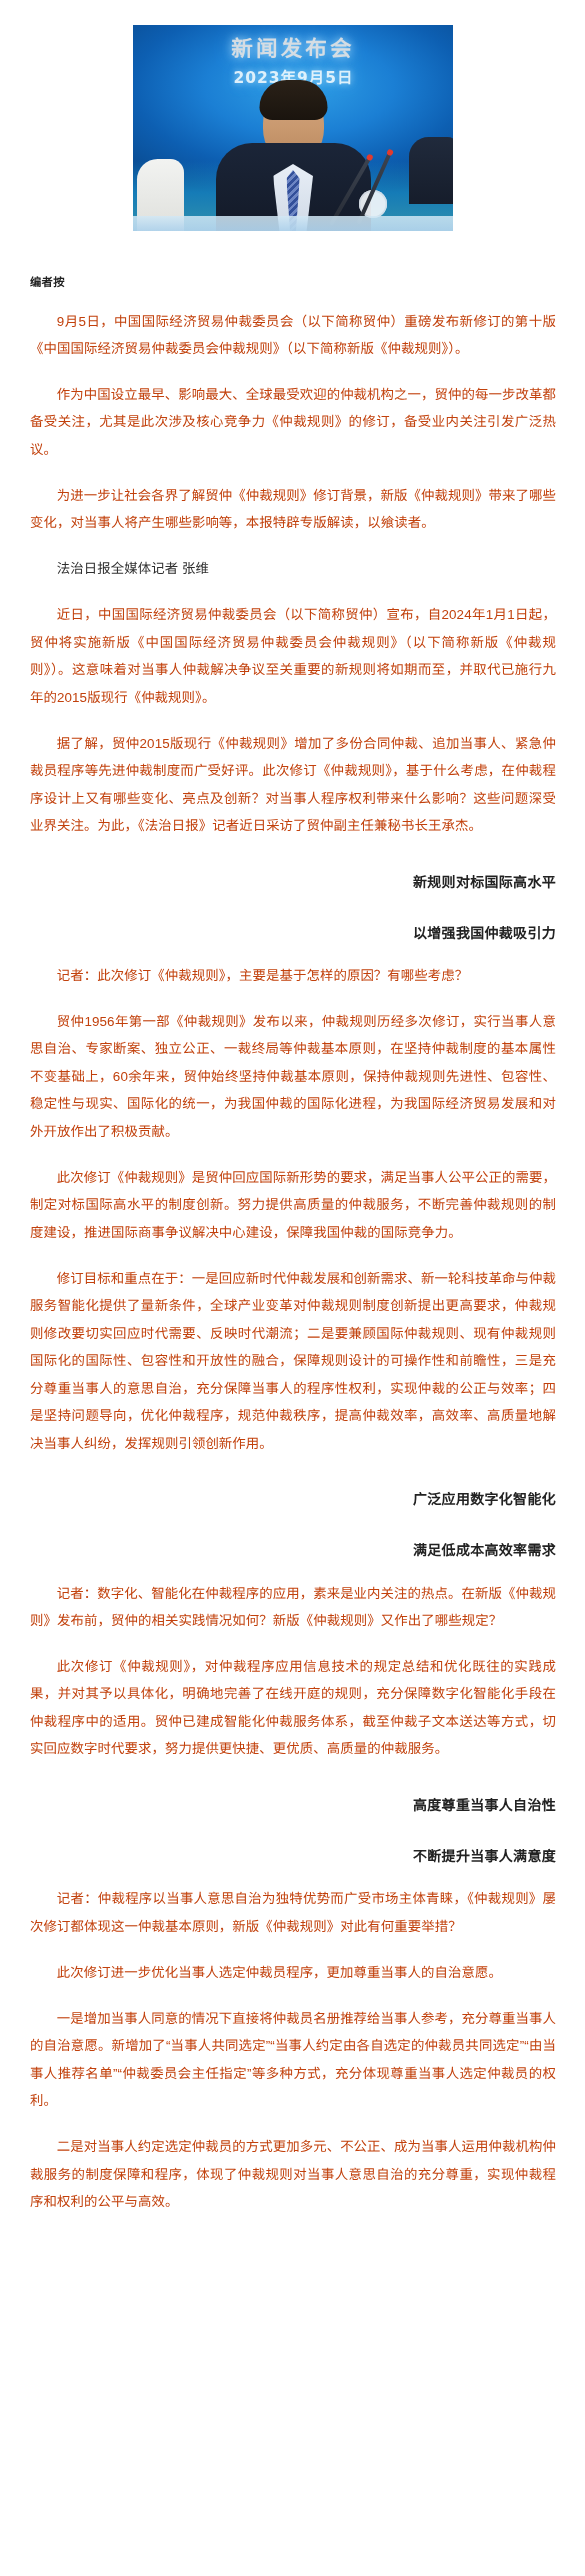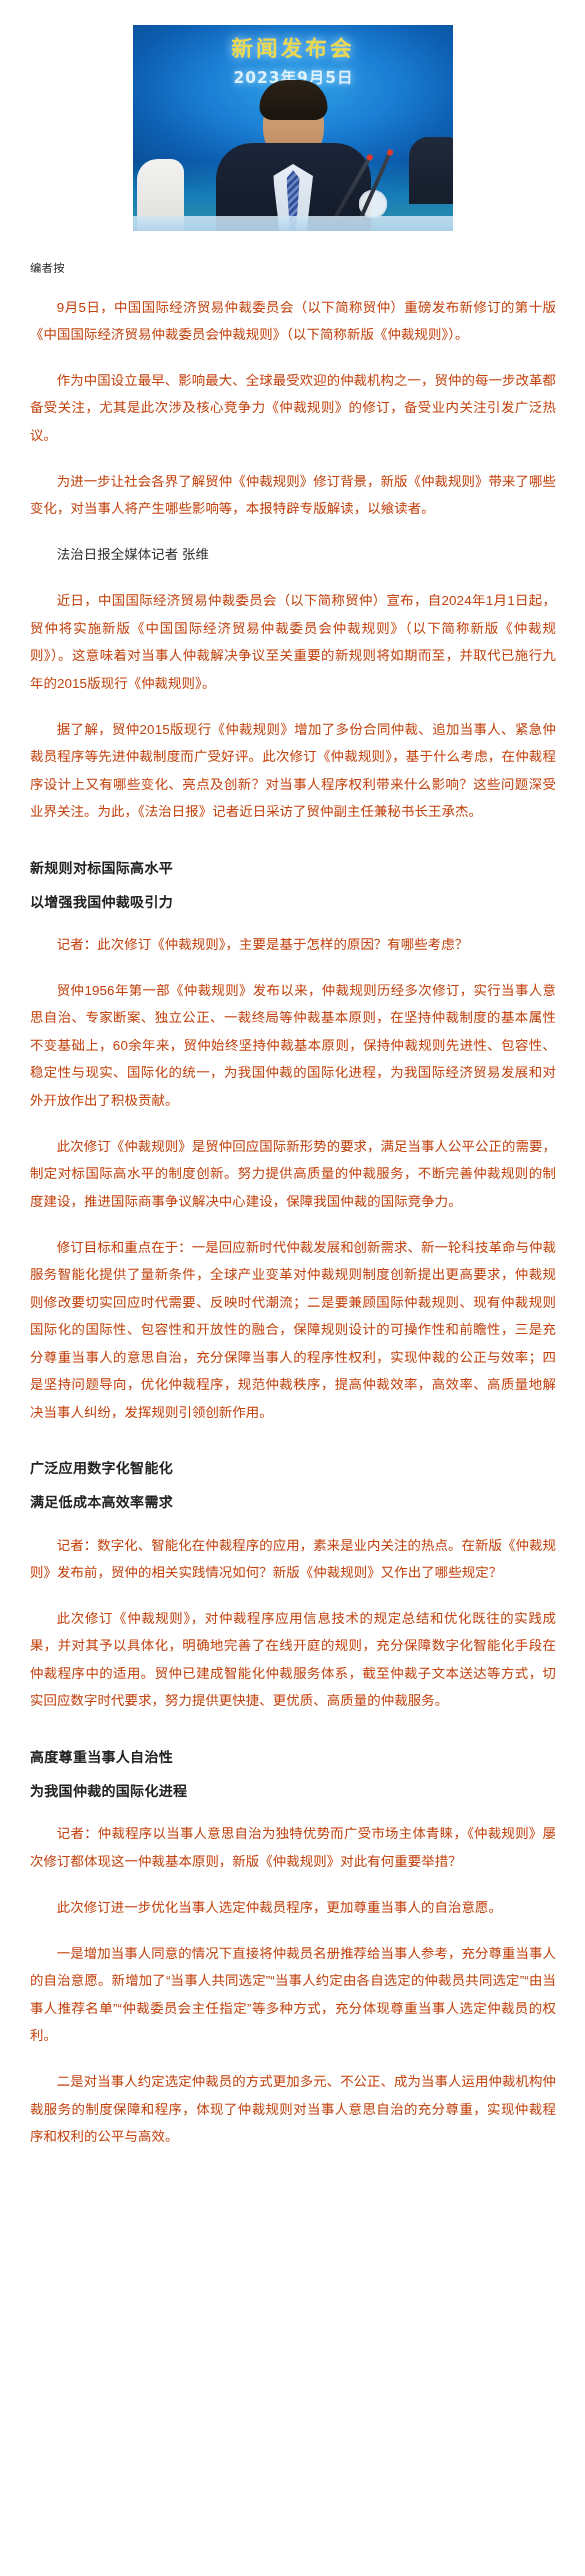--- a/index.html
+++ b/index.html
@@ -45,7 +45,7 @@
     position: absolute;
     top: 6.2px; left: 0; right: 0;
     text-align: center;
-    color: #fde047;
+    color: #e5e5e5;
     font-size: 21.6px;
     font-weight: bold;
     letter-spacing: 3.1px;

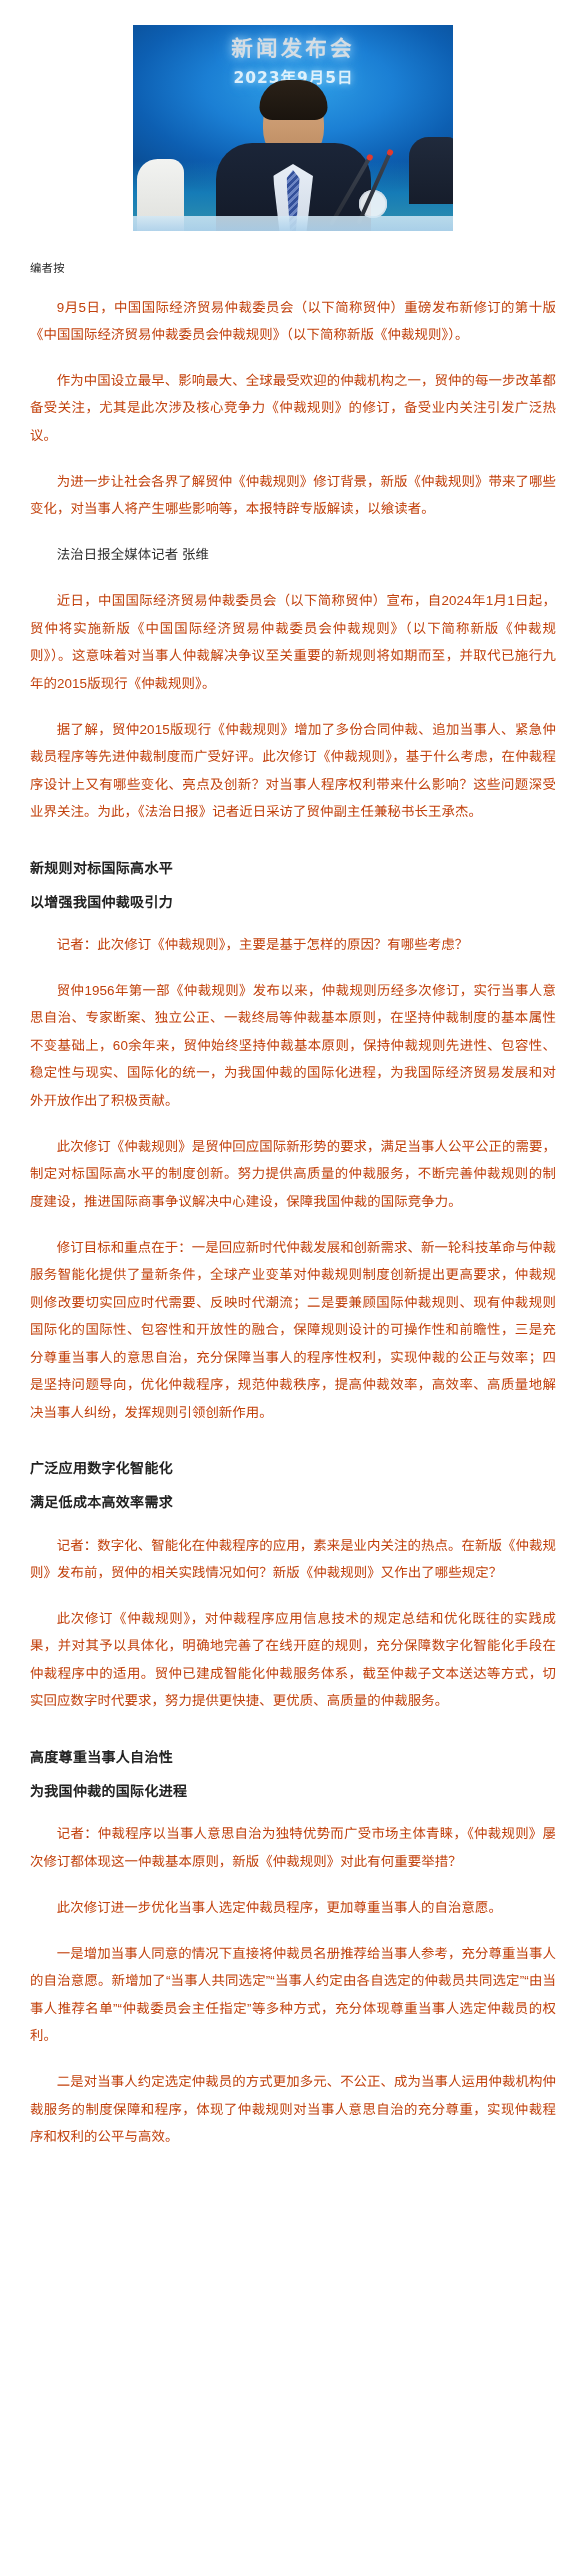--- a/index.html
+++ b/index.html
@@ -134,9 +134,9 @@
   }
   .editor-note-title {
     font-size: 11.3px;
-    font-weight: normal;
+    font-weight: bold;
     color: #222222;
-    margin: 28px 0 0 0;
+    margin: 42px 0 0 0;
     letter-spacing: 0.3px;
   }
   p.para {

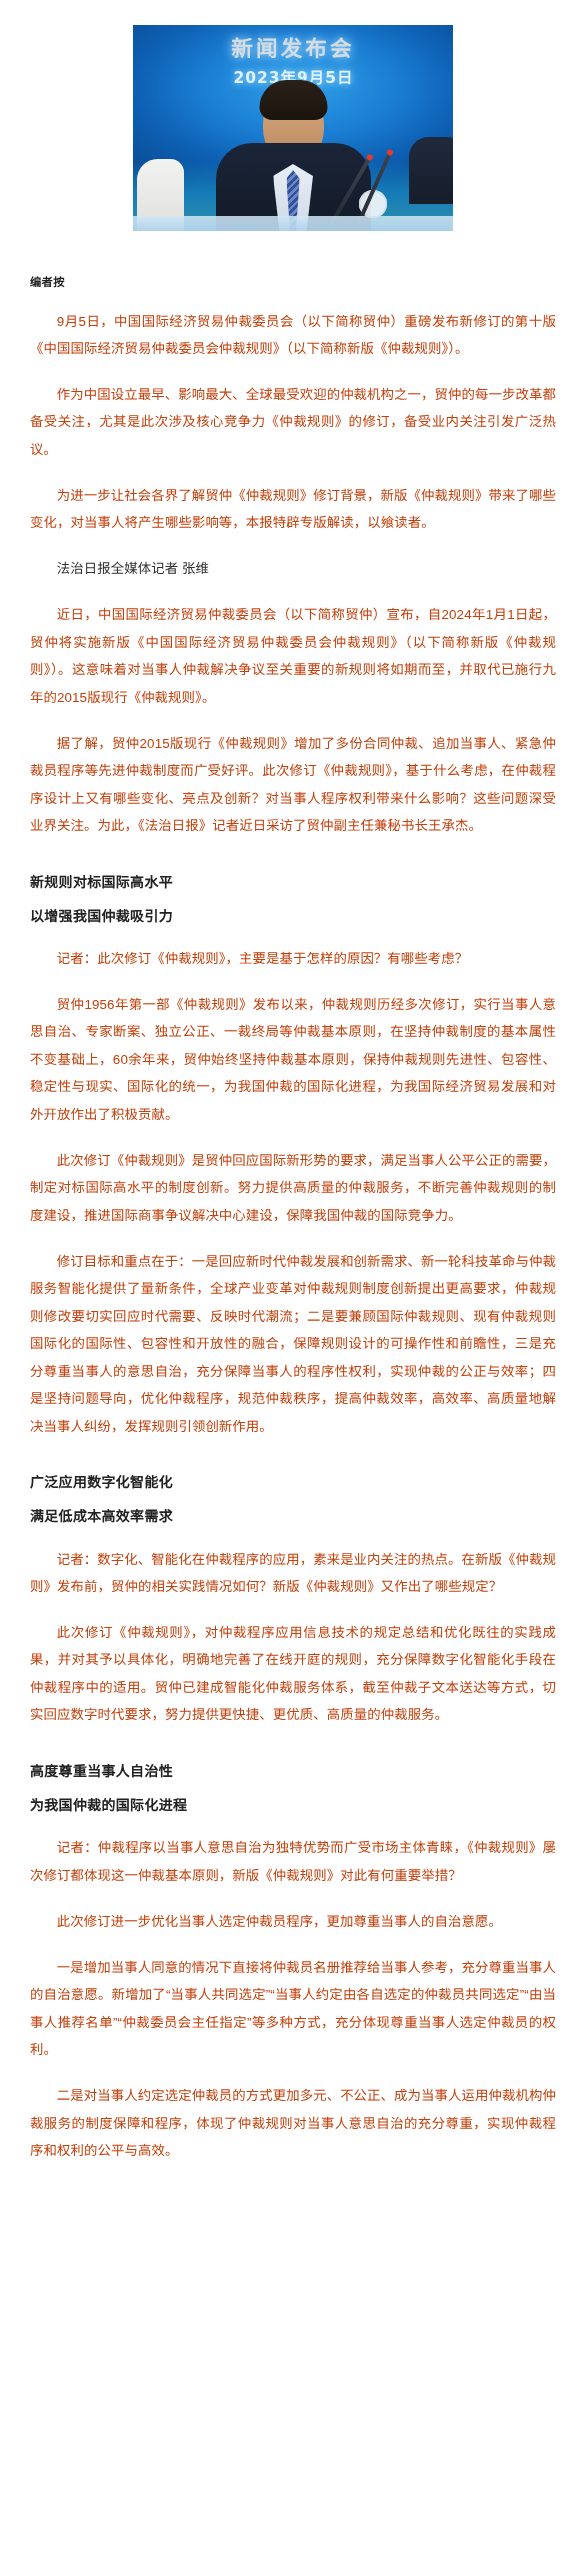--- a/index.html
+++ b/index.html
@@ -160,7 +160,7 @@
     font-size: 14px;
     font-weight: bold;
     color: #222222;
-    text-align: left;
+    text-align: right;
     margin: 32px 0 0 0;
     letter-spacing: 0.3px;
     line-height: 1.5;

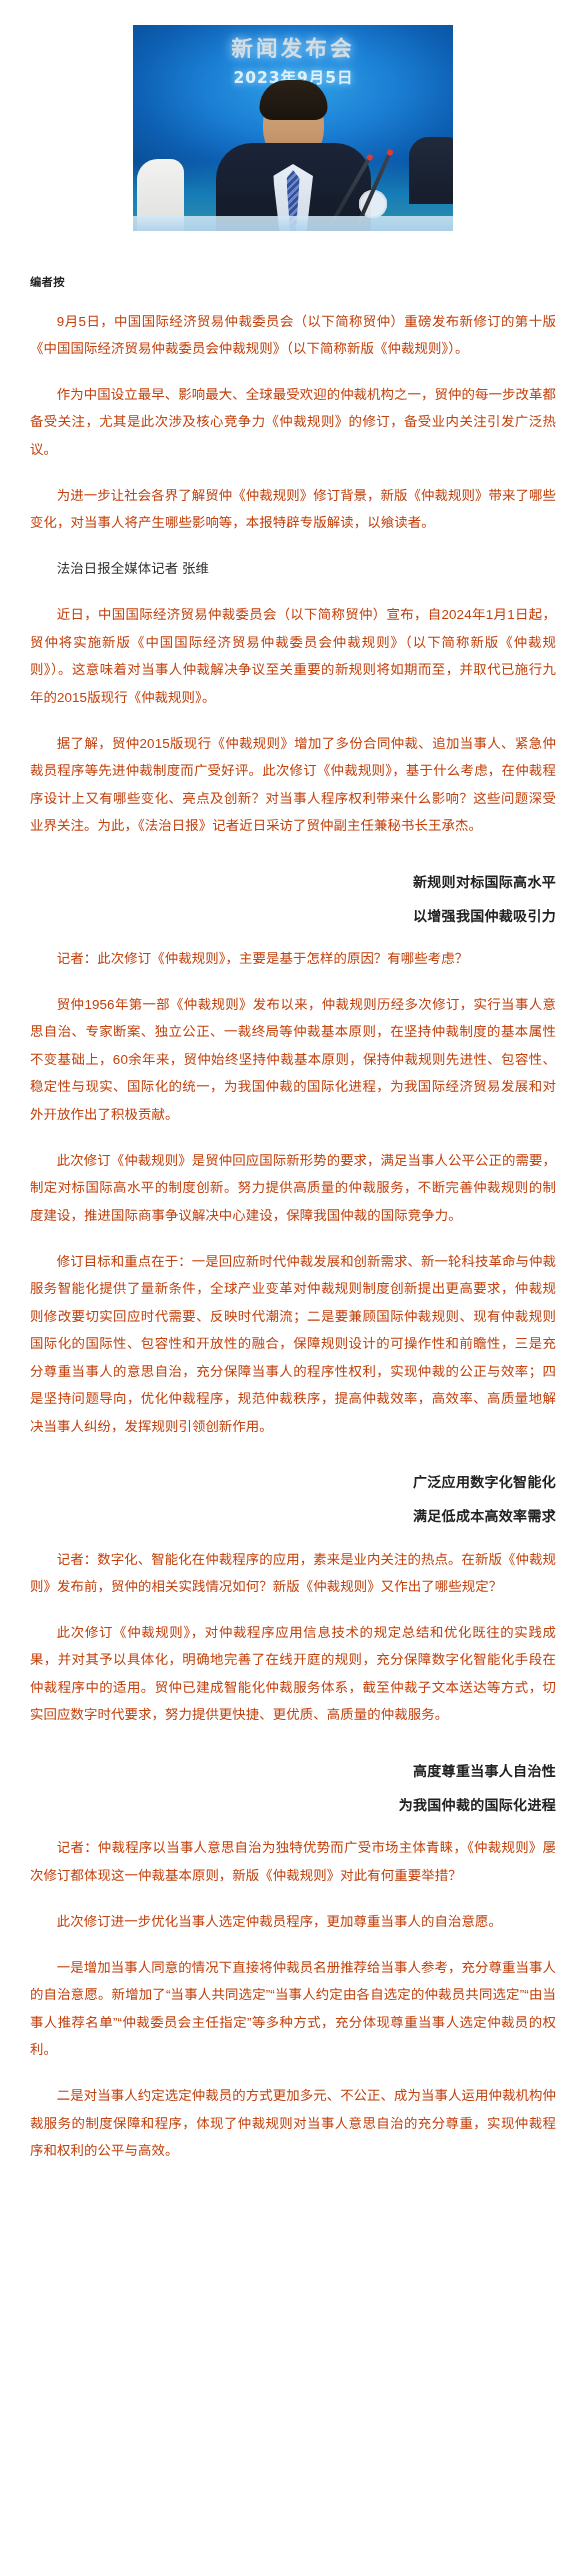--- a/index.html
+++ b/index.html
@@ -165,7 +165,7 @@
     letter-spacing: 0.3px;
     line-height: 1.5;
   }
-  h2.section-heading.sub { margin-top: 13px; }
+  h2.section-heading.sub { margin-top: 30px; }
 </style>
 </head>
 <body>

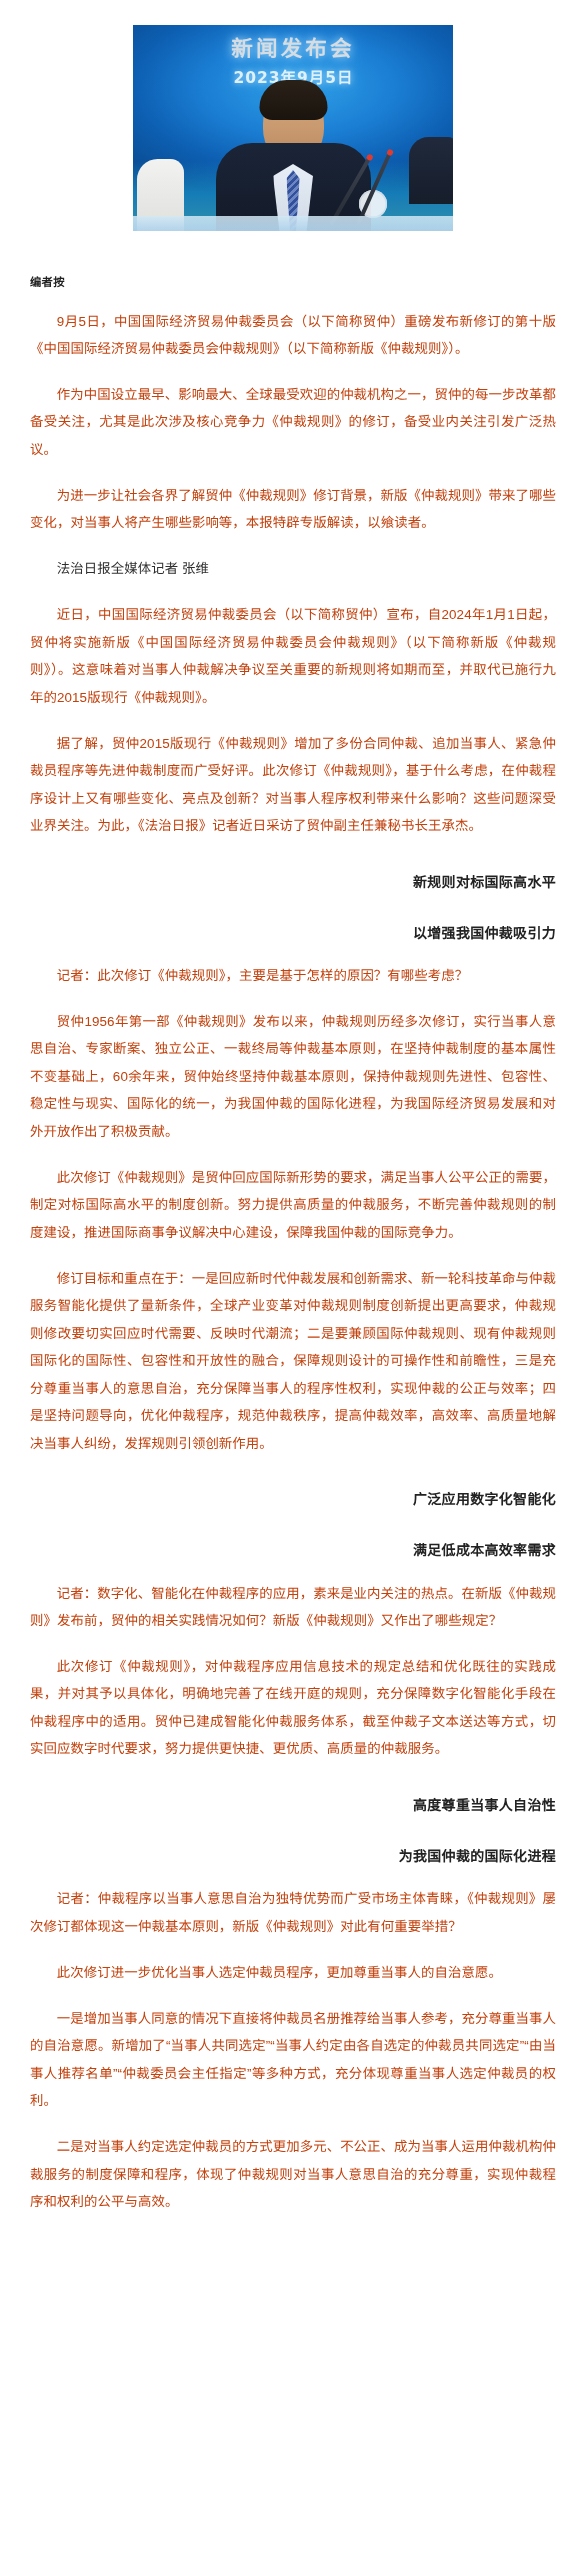--- a/index.html
+++ b/index.html
@@ -217,7 +217,7 @@
   <p class="para">此次修订《仲裁规则》，对仲裁程序应用信息技术的规定总结和优化既往的实践成果，并对其予以具体化，明确地完善了在线开庭的规则，充分保障数字化智能化手段在仲裁程序中的适用。贸仲已建成智能化仲裁服务体系，截至仲裁子文本送达等方式，切实回应数字时代要求，努力提供更快捷、更优质、高质量的仲裁服务。</p>
 
   <h2 class="section-heading">高度尊重当事人自治性</h2>
-  <h2 class="section-heading sub">为我国仲裁的国际化进程</h2>
+  <h2 class="section-heading sub">不断提升当事人满意度</h2>
   <p class="para">记者：仲裁程序以当事人意思自治为独特优势而广受市场主体青睐，《仲裁规则》屡次修订都体现这一仲裁基本原则，新版《仲裁规则》对此有何重要举措？</p>
   <p class="para">此次修订进一步优化当事人选定仲裁员程序，更加尊重当事人的自治意愿。</p>
   <p class="para">一是增加当事人同意的情况下直接将仲裁员名册推荐给当事人参考，充分尊重当事人的自治意愿。新增加了“当事人共同选定”“当事人约定由各自选定的仲裁员共同选定”“由当事人推荐名单”“仲裁委员会主任指定”等多种方式，充分体现尊重当事人选定仲裁员的权利。</p>

